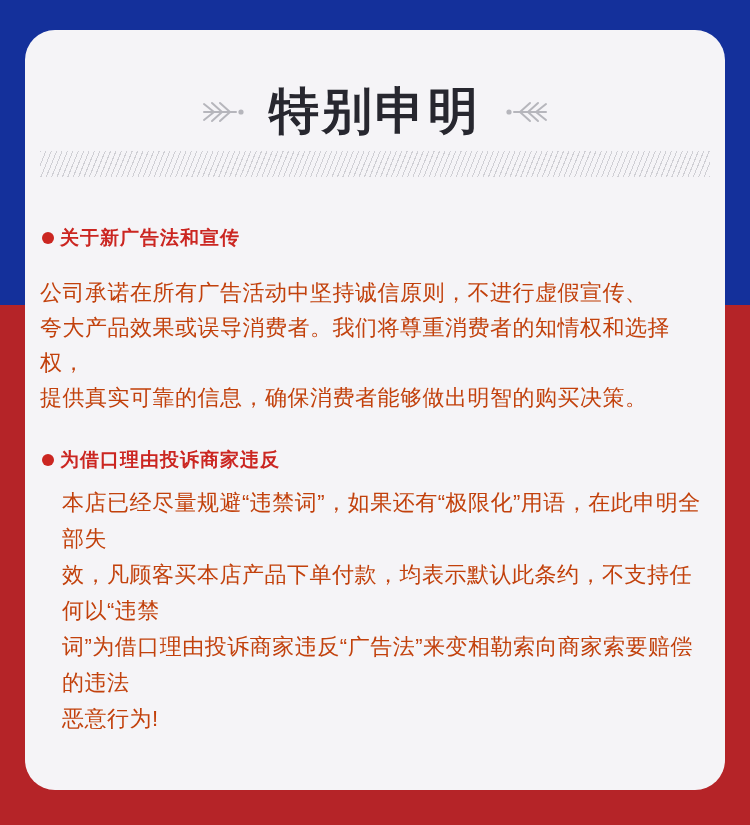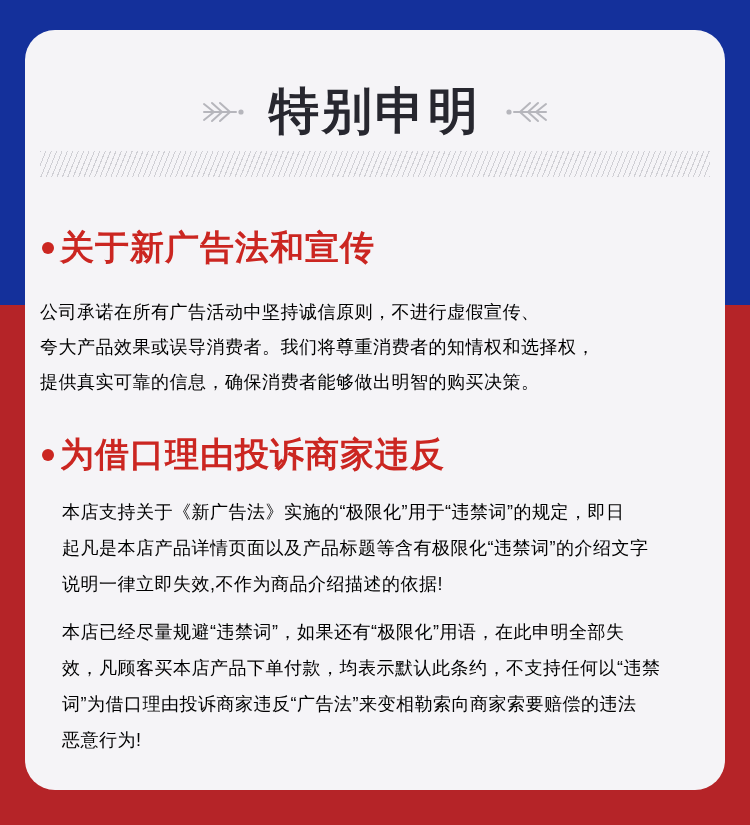--- a/index.html
+++ b/index.html
@@ -47,7 +47,7 @@
     align-items:center;
     margin:48px 20px 0 17px;
     color:#cb2621;
-    font-size:34px;
+    font-size:19px;
     font-weight:bold;
     letter-spacing:1px;
   }

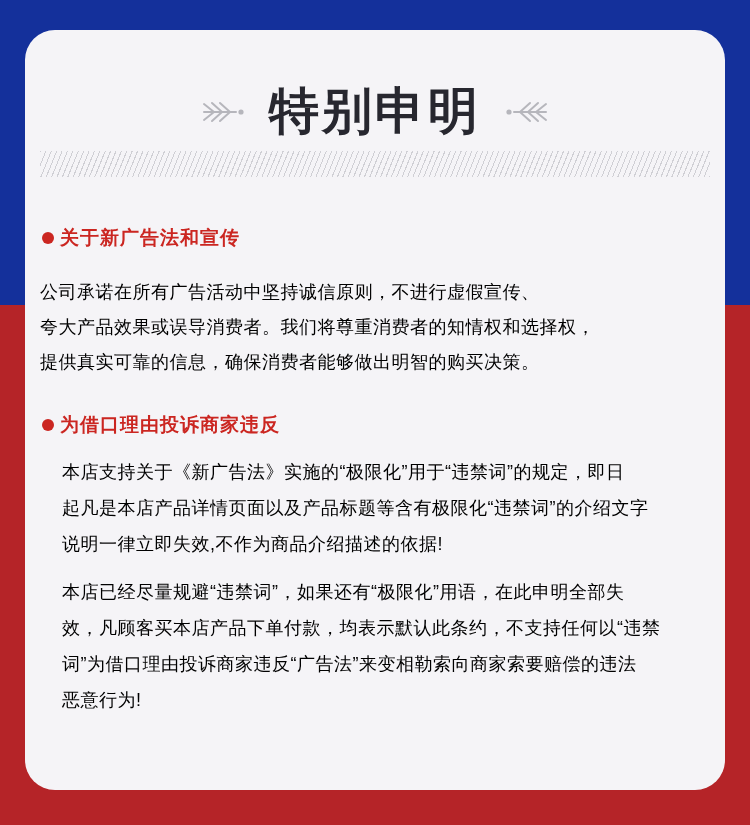--- a/index.html
+++ b/index.html
@@ -60,8 +60,8 @@
   }
   .para{
     white-space:pre-line;
-    color:#000000;
-    font-size:18px;
+    color:#c2410c;
+    font-size:22px;
     line-height:35px;
     letter-spacing:.5px;
   }

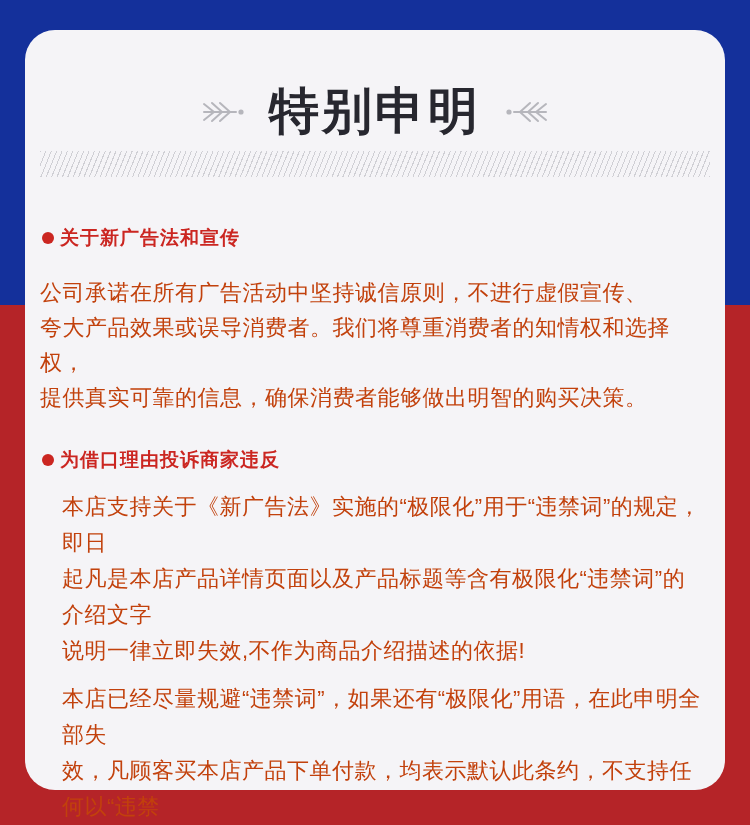--- a/index.html
+++ b/index.html
@@ -106,9 +106,6 @@
       <span class="dot"></span>
       <span>为借口理由投诉商家违反</span>
     </div>
-    <div class="para lvl2">本店支持关于《新广告法》实施的“极限化”用于“违禁词”的规定，即日
-起凡是本店产品详情页面以及产品标题等含有极限化“违禁词”的介绍文字
-说明一律立即失效,不作为商品介绍描述的依据!</div>
     <div class="para lvl2 second">本店已经尽量规避“违禁词”，如果还有“极限化”用语，在此申明全部失
 效，凡顾客买本店产品下单付款，均表示默认此条约，不支持任何以“违禁
 词”为借口理由投诉商家违反“广告法”来变相勒索向商家索要赔偿的违法

